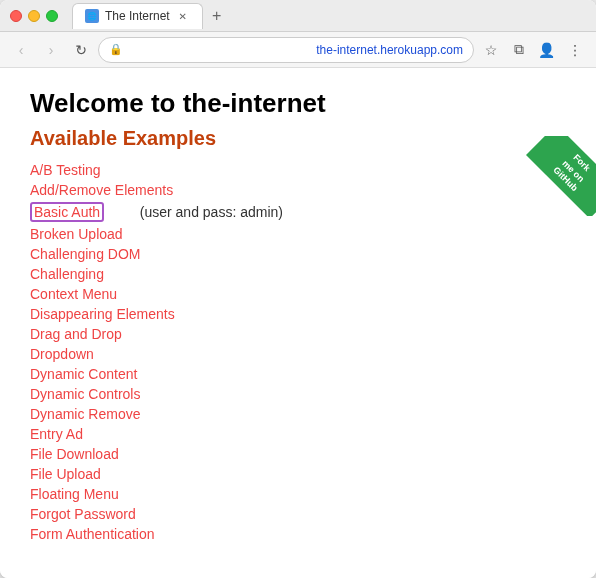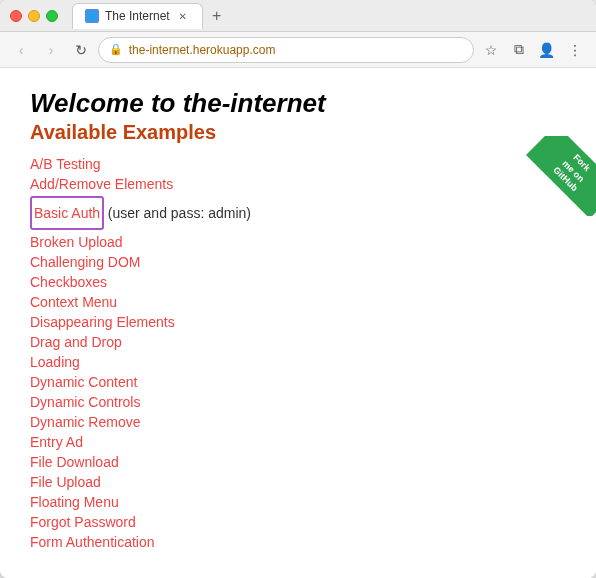--- a/index.html
+++ b/index.html
@@ -156,7 +156,8 @@
     .address-text {
       flex: 1;
       font-size: 12px;
-      color: #a16207;
+      color: #1d4ed8;
+      text-align: right;
     }
 
     .nav-actions {

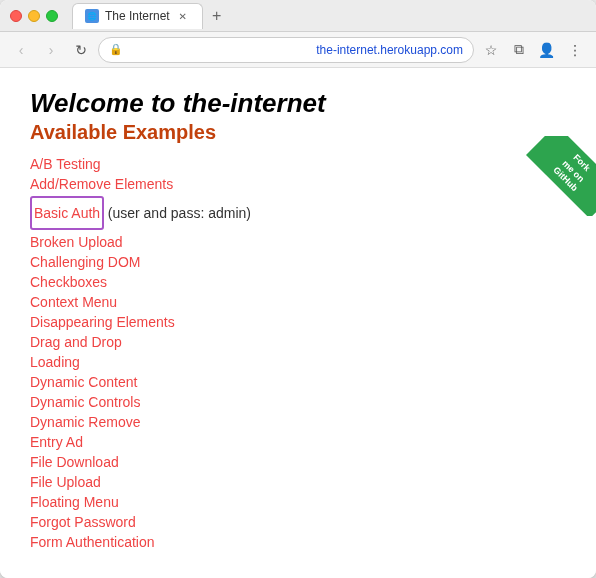--- a/index.html
+++ b/index.html
@@ -216,8 +216,7 @@
       font-size: 26px;
       font-weight: bold;
       color: #000;
-      margin-bottom: 2px;
-      font-style: italic;
+      margin-bottom: 8px;
     }
 
     .section-title {

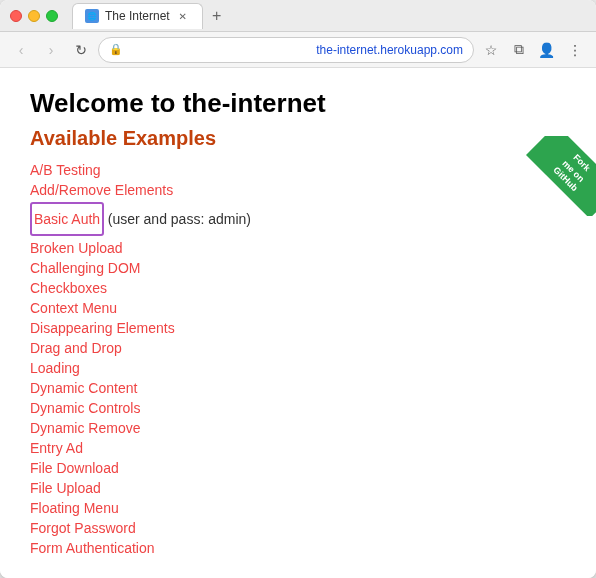--- a/index.html
+++ b/index.html
@@ -249,7 +249,7 @@
       align-items: center;
       border: 2px solid #a855c8;
       border-radius: 3px;
-      padding: 7px 2px;
+      padding: 0 2px;
     }
 
     .highlighted-item a {

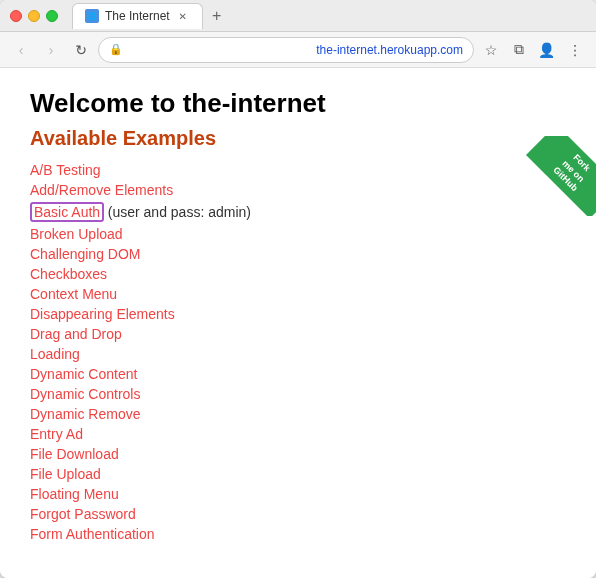--- a/index.html
+++ b/index.html
@@ -242,6 +242,7 @@
     .links-list li .note {
       color: #333;
       font-size: 14px;
+      margin-left: 32px;
     }
 
     .highlighted-item {

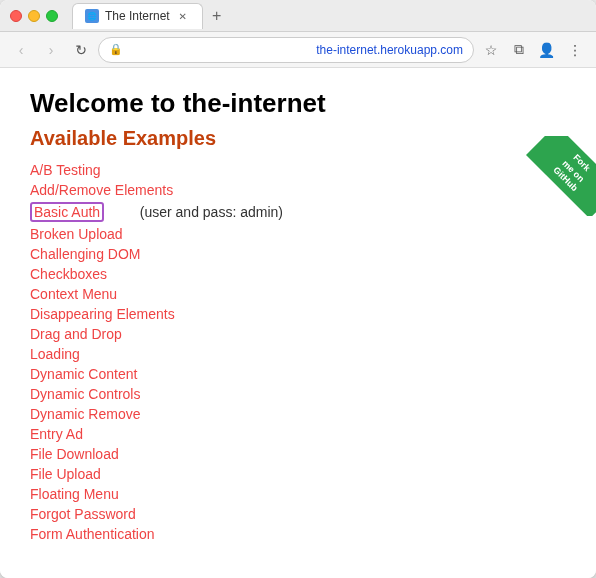--- a/index.html
+++ b/index.html
@@ -330,7 +330,7 @@
       </li>
 
       <li>
-        <a href="#">Checkboxes</a>
+        <a href="#">Challenging</a>
       </li>
 
       <li>

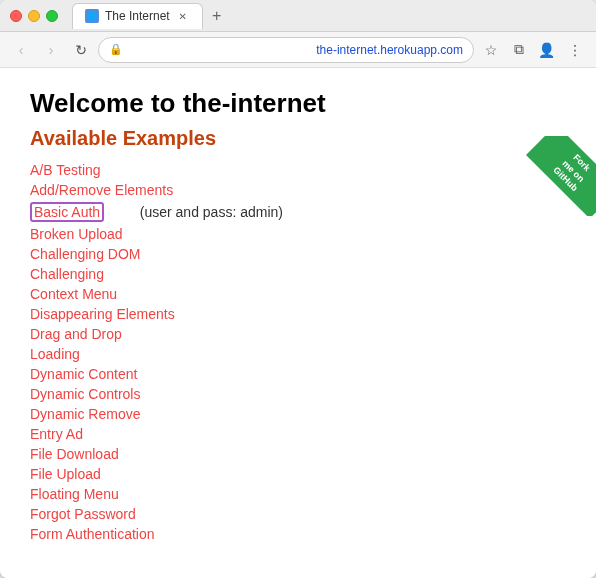--- a/index.html
+++ b/index.html
@@ -347,7 +347,7 @@
       </li>
 
       <li>
-        <a href="#">Loading</a>
+        <a href="#">Dropdown</a>
       </li>
 
       <li>

